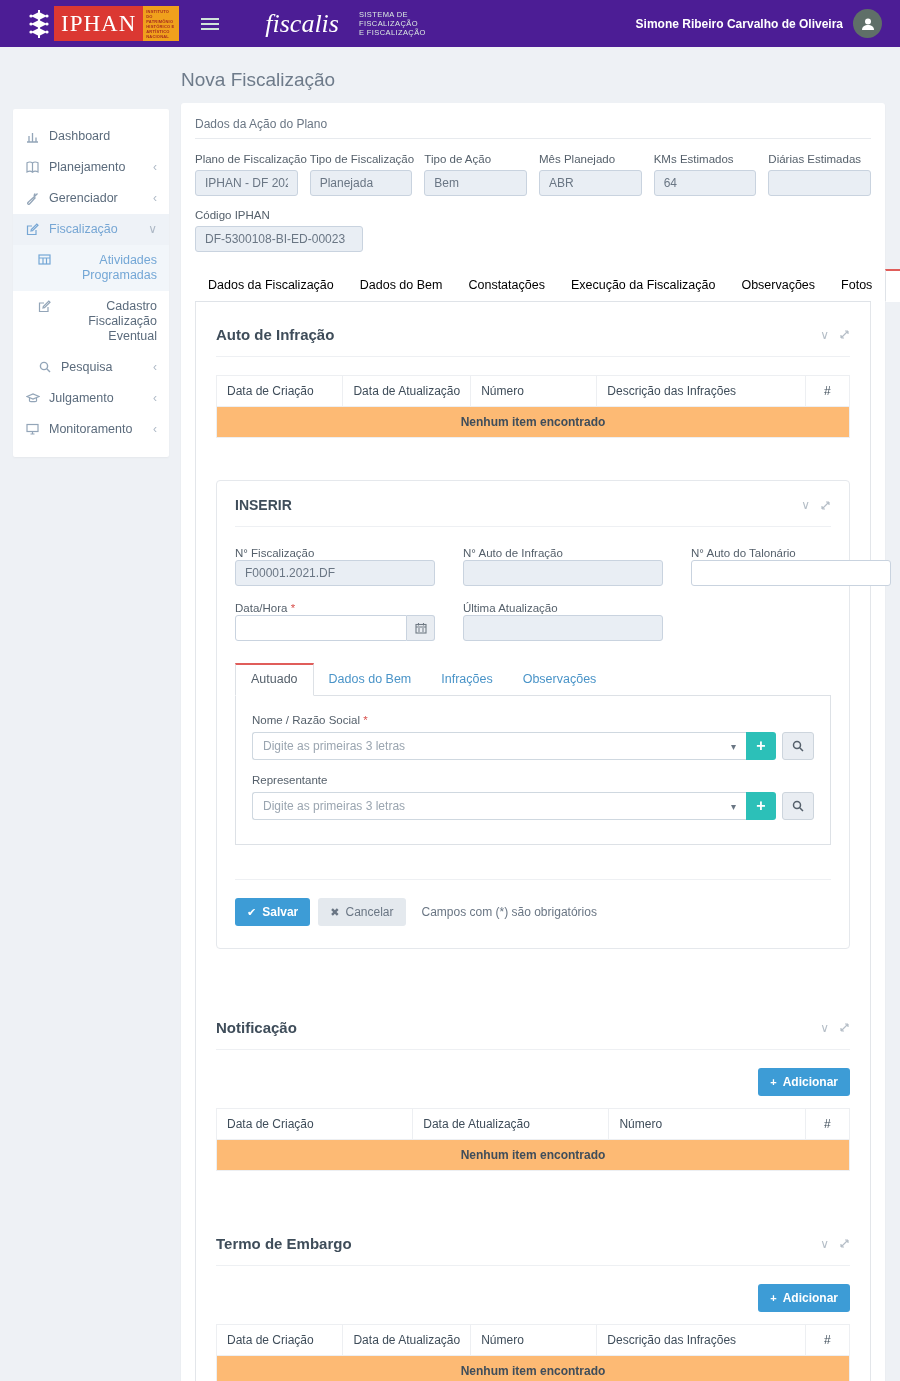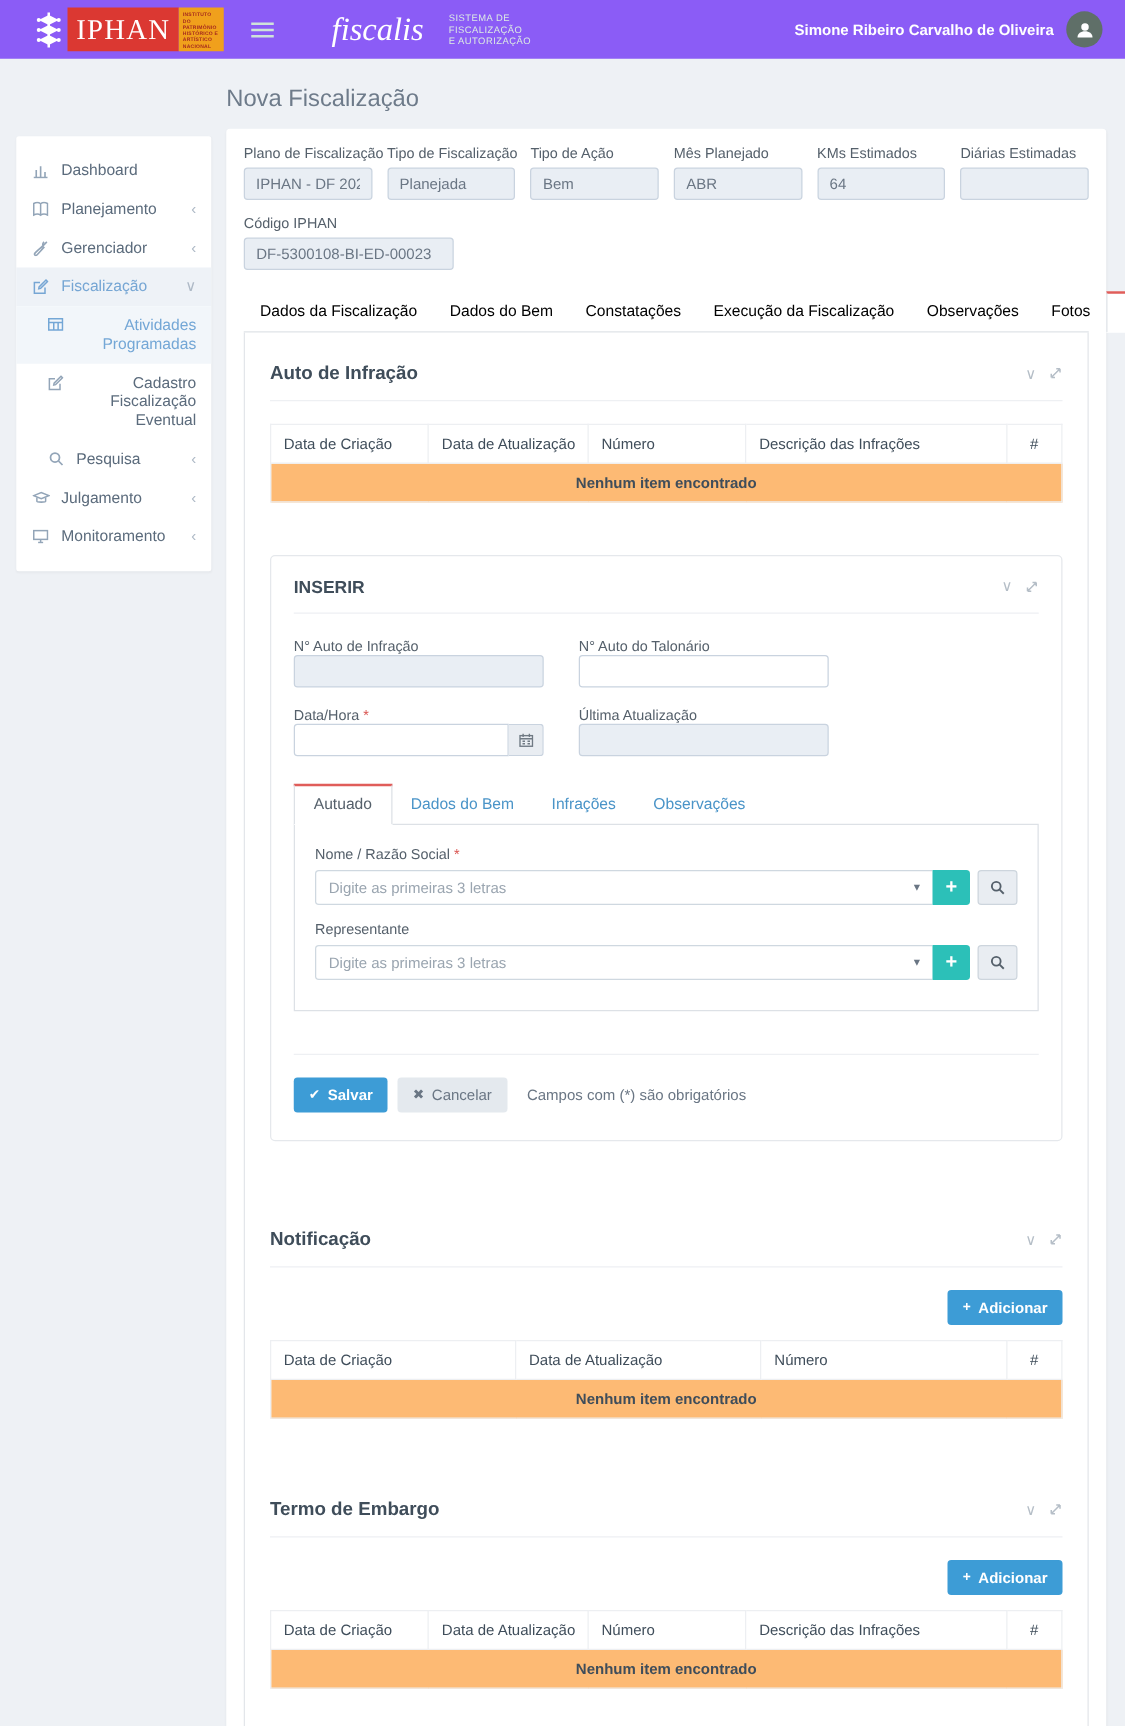--- a/index.html
+++ b/index.html
@@ -9,7 +9,7 @@
     font-size:13px; color:#5b6b7c; background:#eef1f5;
   }
   
-  .navbar { height:47px; background:#8b5cf6; display:flex; align-items:center; padding:0 18px 0 24px; }
+  .navbar { height:47px; background:#4c1d95; display:flex; align-items:center; padding:0 18px 0 24px; }
   .logo { display:flex; align-items:stretch; height:35px; }
   .logo-ornament { width:30px; display:flex; align-items:center; justify-content:center; color:#fff; }
   .logo-red { background:#db3832; color:#fff; display:flex; align-items:center; padding:0 7px;

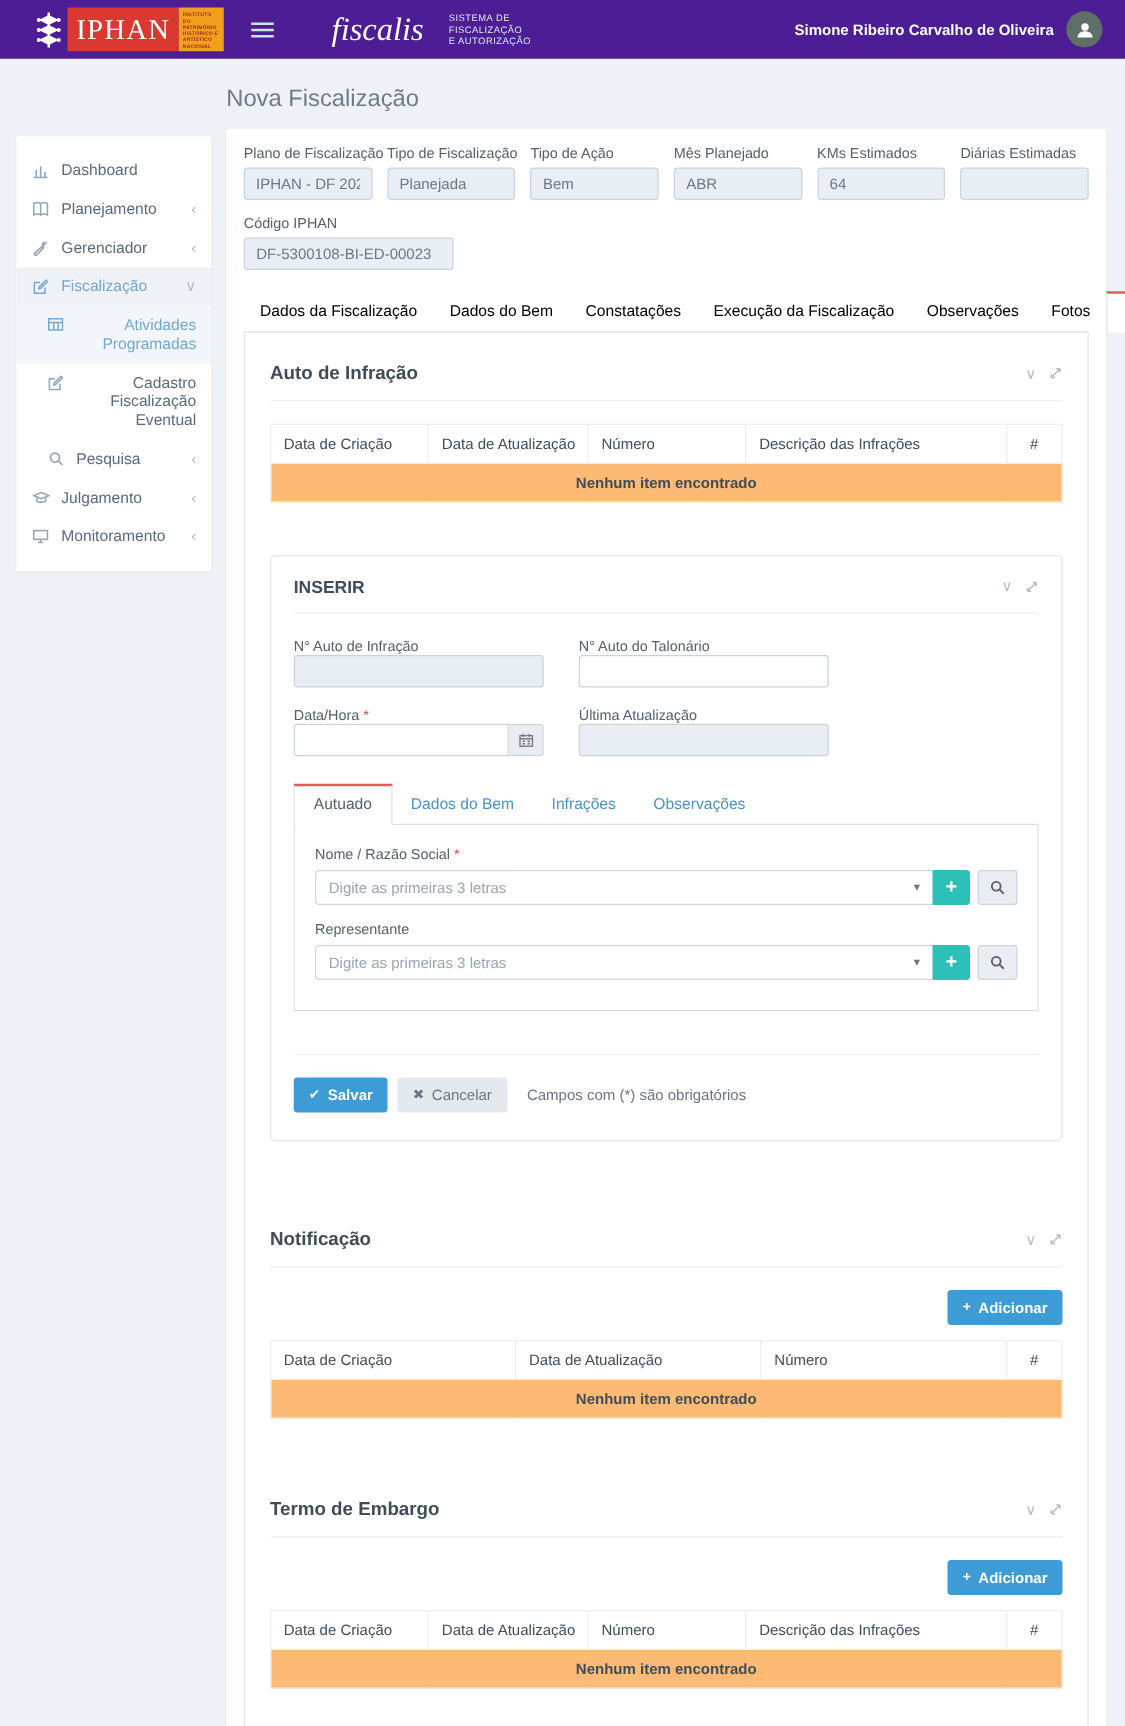--- a/index.html
+++ b/index.html
@@ -144,7 +144,7 @@
   <div class="app-subtitle">
     <span>SISTEMA DE</span>
     <span>FISCALIZAÇÃO</span>
-    <span>E AUTORIZAÇÃO</span>
+    <span>E FISCALIZAÇÃO</span>
   </div>
   <div class="user-menu">
     <span class="user-name">Simone Ribeiro Carvalho de Oliveira</span>

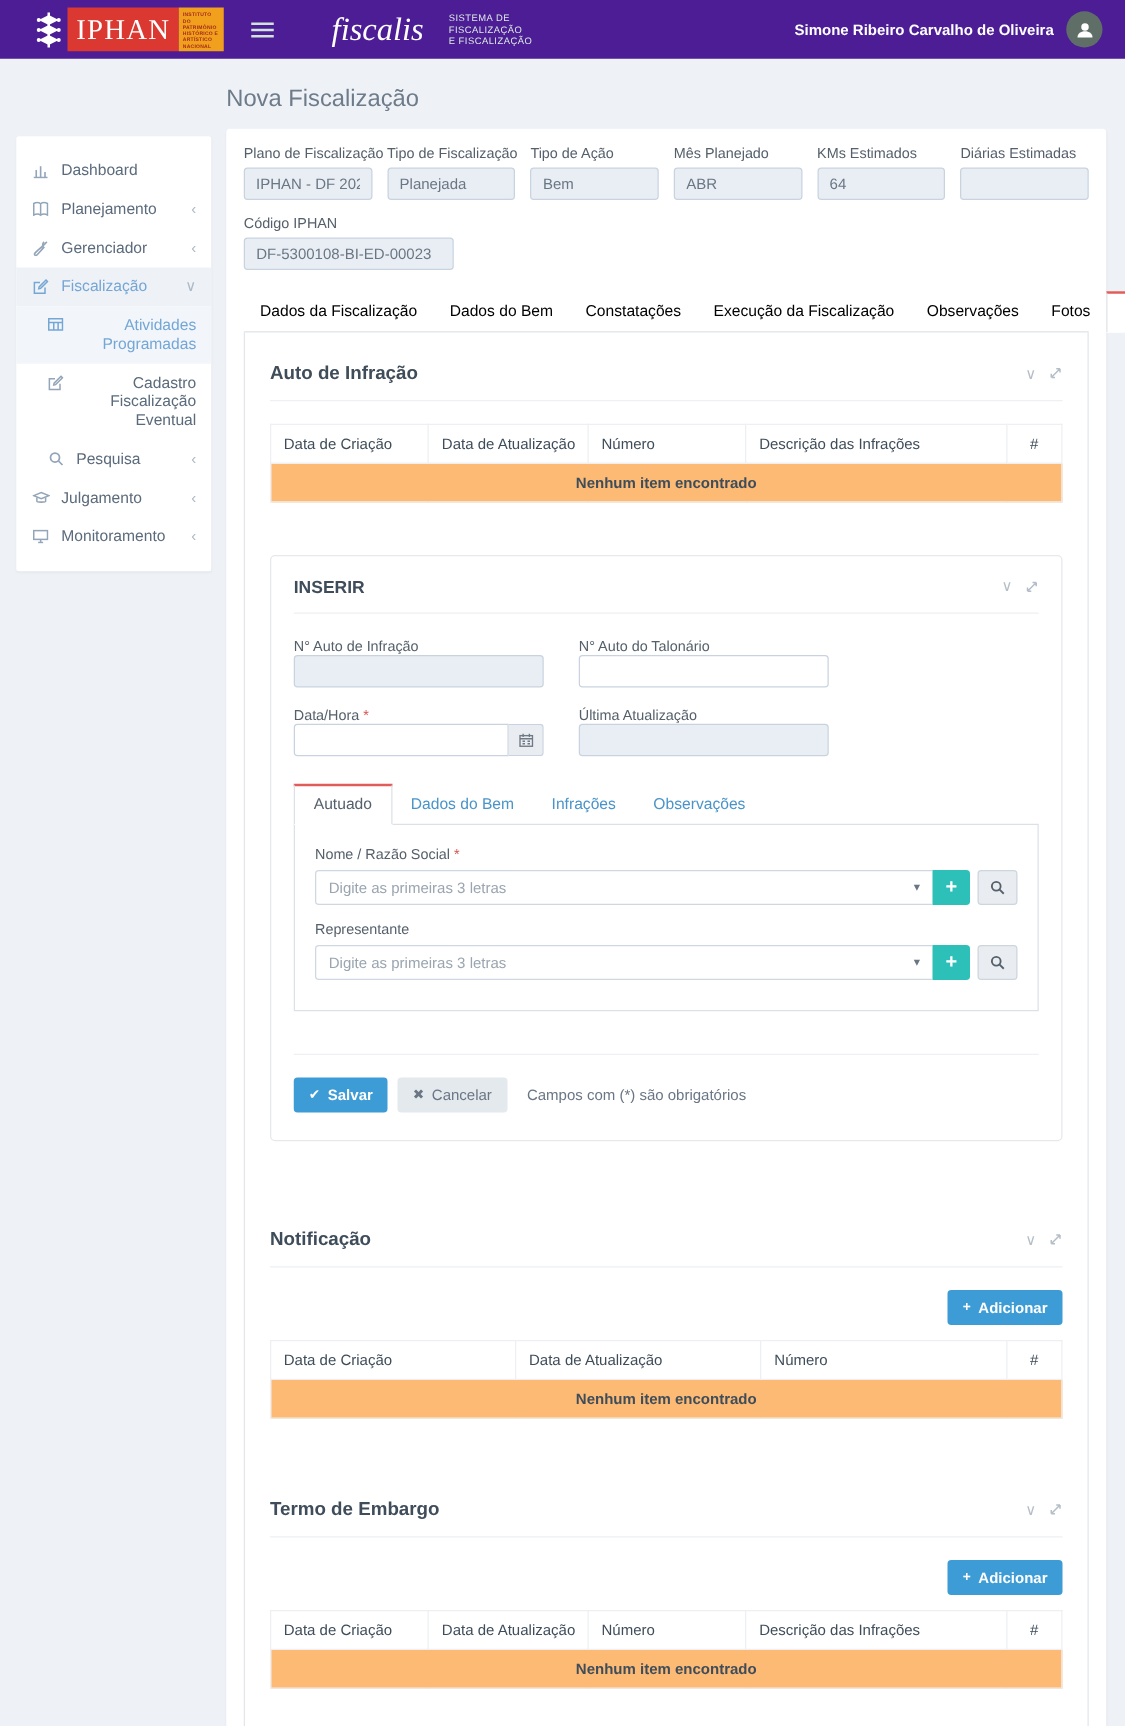--- a/index.html
+++ b/index.html
@@ -254,6 +254,7 @@
 
       <div class="card">
 
+        <div class="legend">Dados da Ação do Plano</div>
 
         <div class="frow">
           <div class="fld">

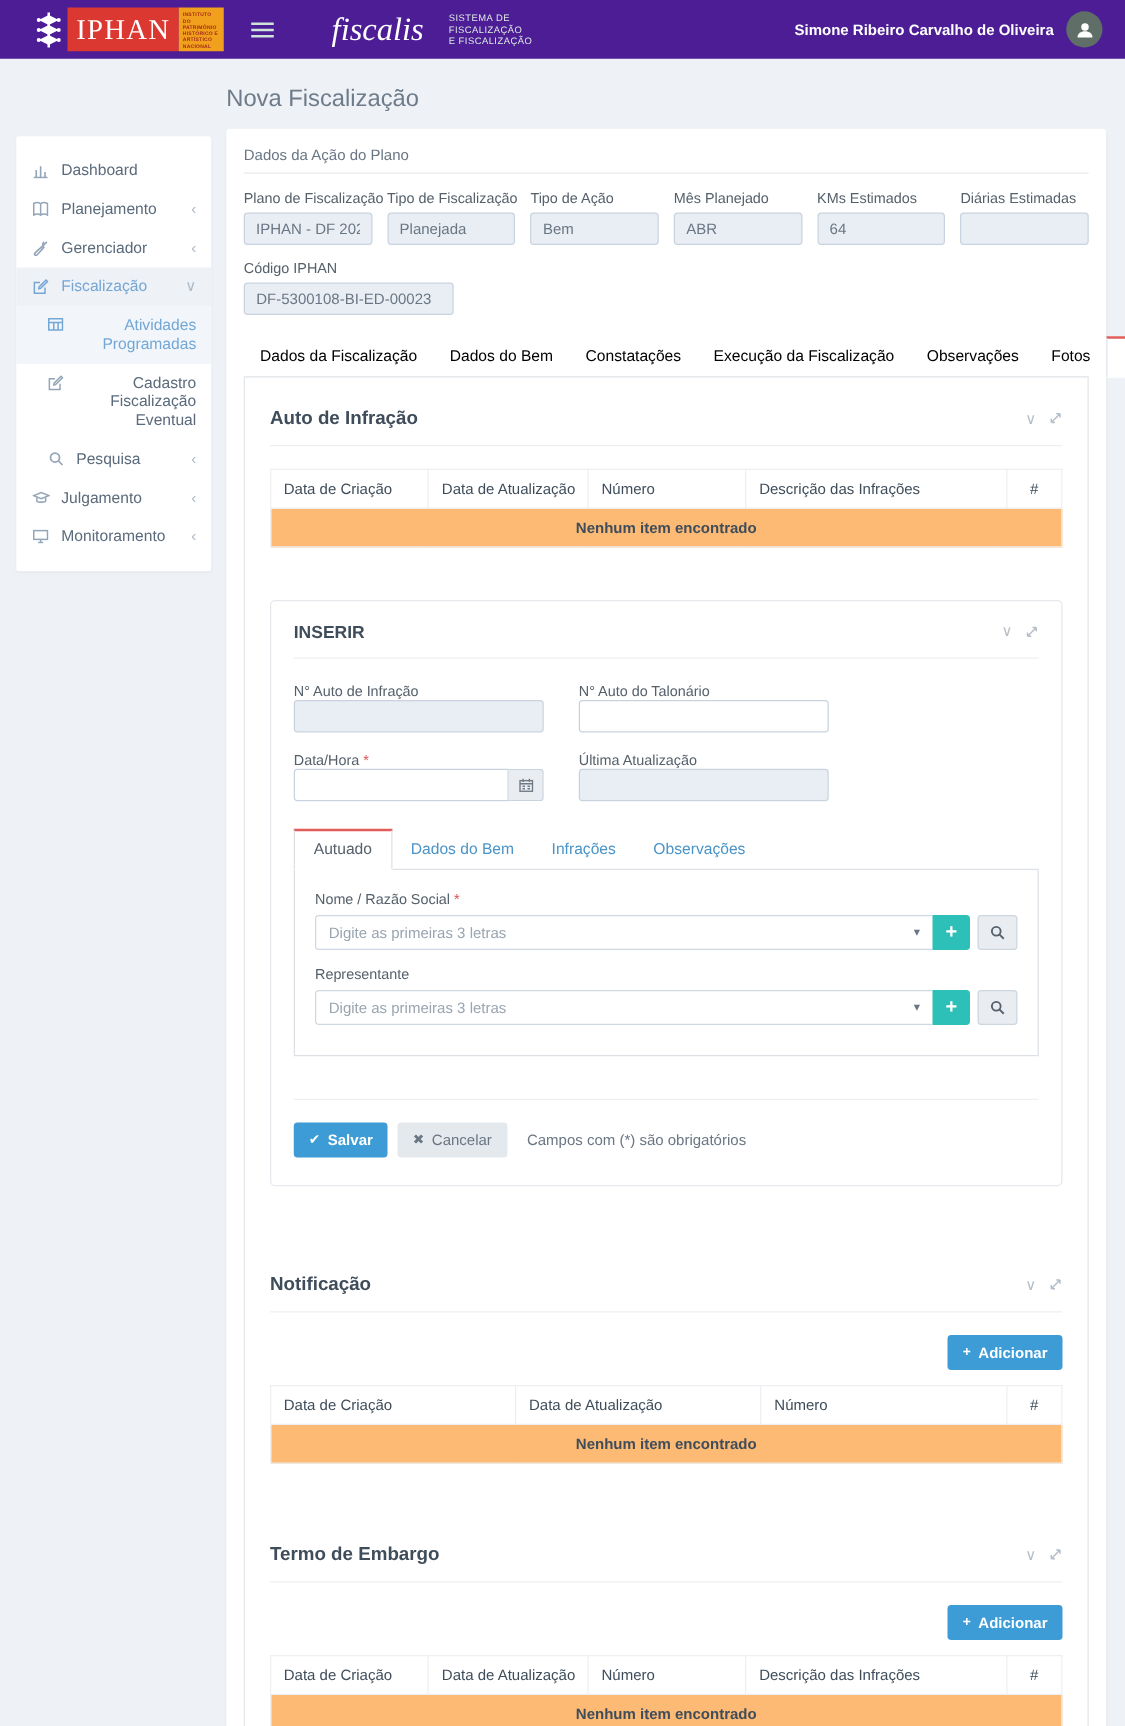--- a/index.html
+++ b/index.html
@@ -354,6 +354,10 @@
 
             <div class="ins-grid">
               <div class="ins-col">
+                <label class="sel-label">N° Fiscalização</label>
+                <input class="inp dis" disabled="" value="F00001.2021.DF" style="">
+              </div>
+              <div class="ins-col">
                 <label class="sel-label">N° Auto de Infração</label>
                 <input class="inp dis" disabled="" value="" style="">
               </div>

